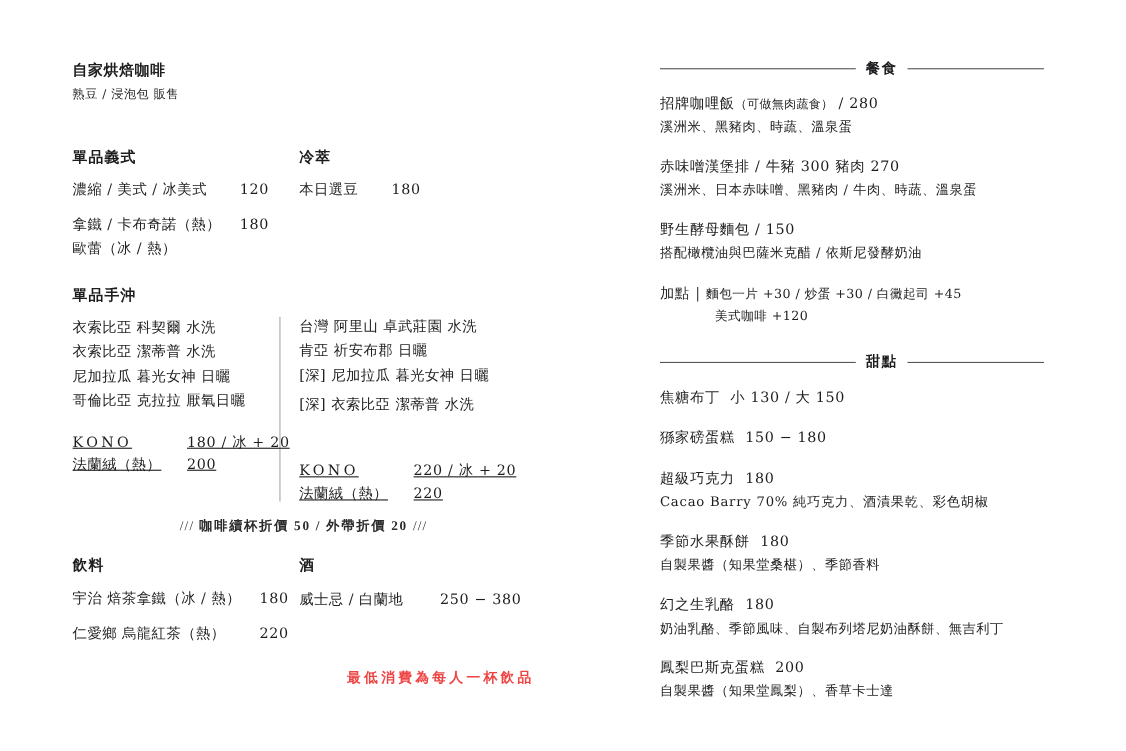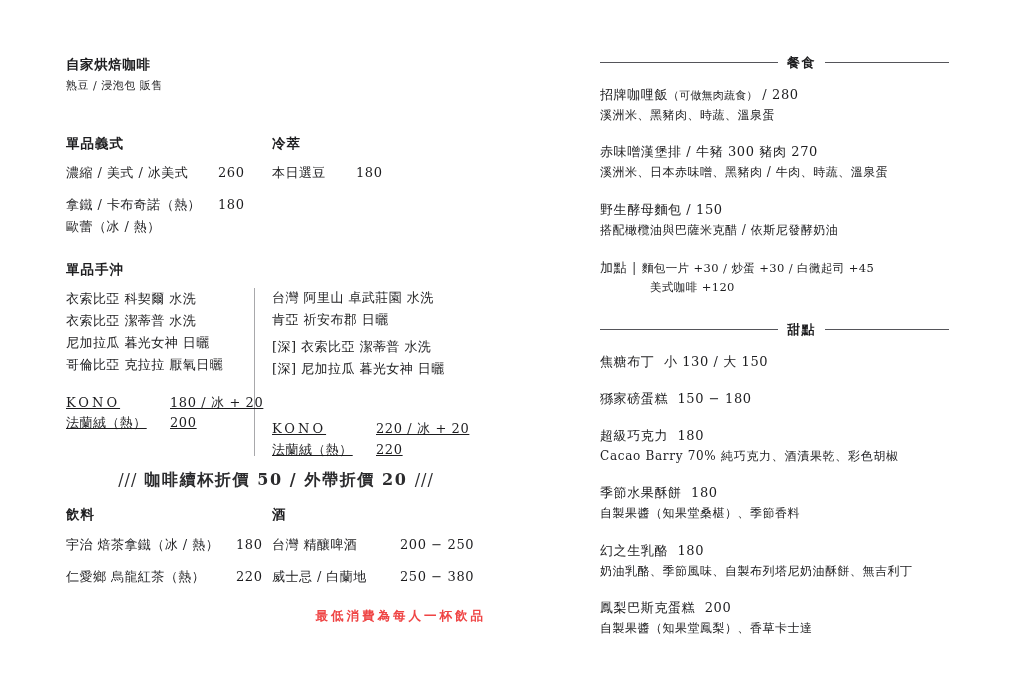--- a/index.html
+++ b/index.html
@@ -240,7 +240,7 @@
 
         <div class="row pair">
           <span class="nm" style="width:152px">濃縮 / 美式 / 冰美式</span>
-          <span class="pr num">260</span>
+          <span class="pr num">120</span>
         </div>
         <div class="row pair gap">
           <span class="nm" style="width:152px">拿鐵 / 卡布奇諾（熱）</span>

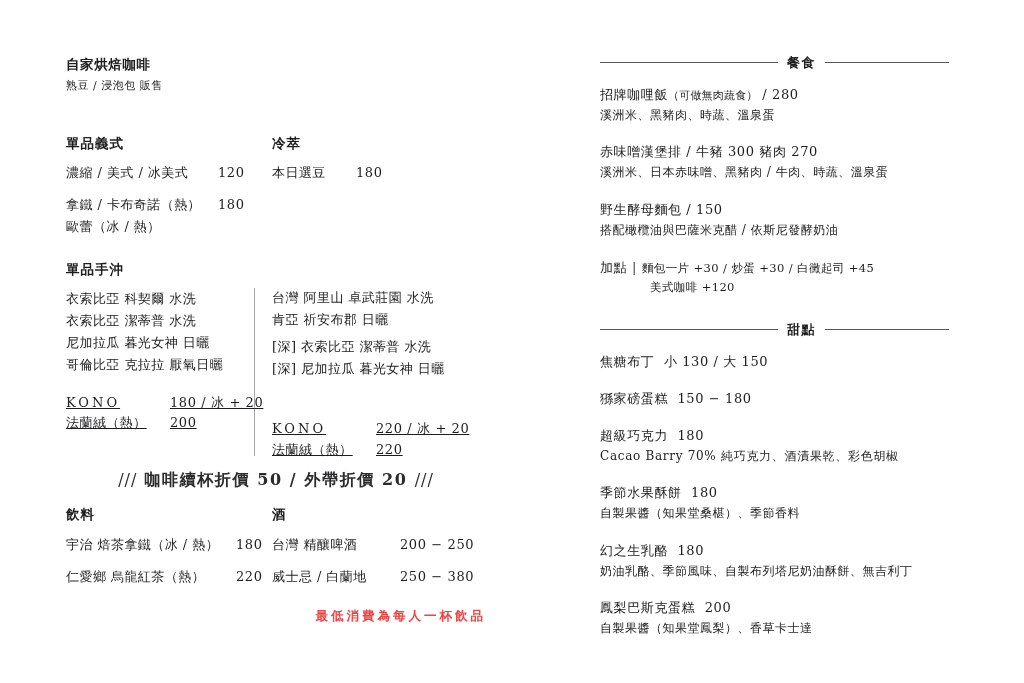--- a/index.html
+++ b/index.html
@@ -286,8 +286,8 @@
         <div style="height:27px"></div>
         <div class="row">台灣 阿里山 卓武莊園 水洗</div>
         <div class="row">肯亞 祈安布郡 日曬</div>
+        <div class="row">[深] 尼加拉瓜 暮光女神 日曬</div>
         <div class="row" style="margin-top:7px">[深] 衣索比亞 潔蒂普 水洗</div>
-        <div class="row">[深] 尼加拉瓜 暮光女神 日曬</div>
 
         <div class="kono-row" style="margin-top:40px">
           <span class="k-nm spaced">KONO</span>

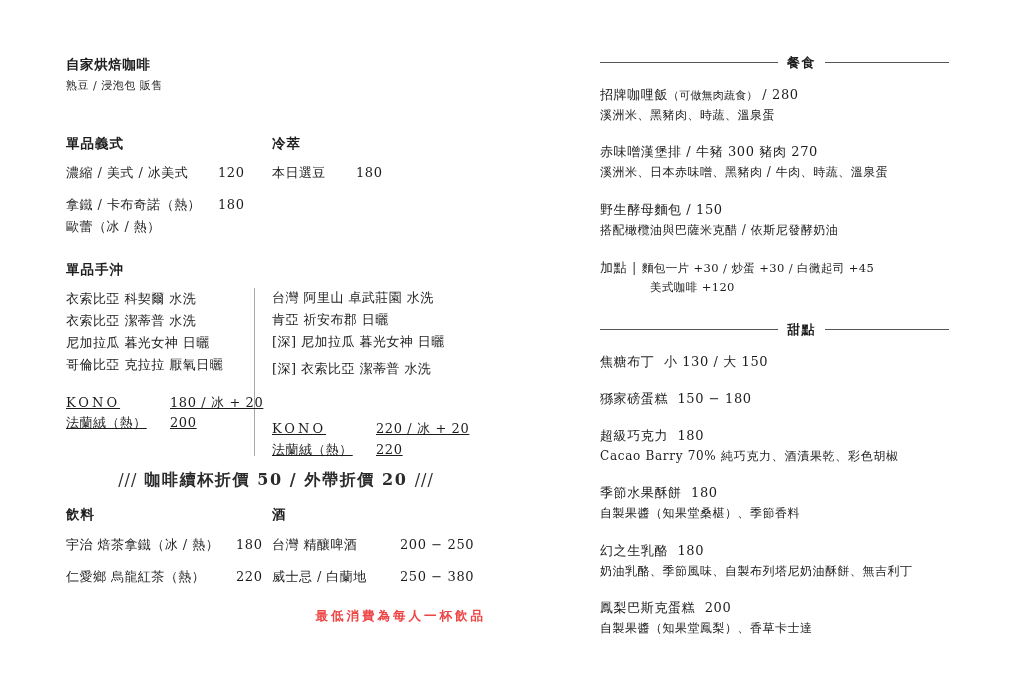--- a/index.html
+++ b/index.html
@@ -131,11 +131,12 @@
     top: 470px;
     width: 420px;
     text-align: center;
-    font-size: 16px;
+    font-size: 12px;
     font-weight: bold;
     letter-spacing: 1.6px;
     color: #2b2b2d;
     white-space: nowrap;
+    font-family: Liberation Serif, serif;
   }
   .note .sl { font-weight: normal; letter-spacing: 1px; }
 

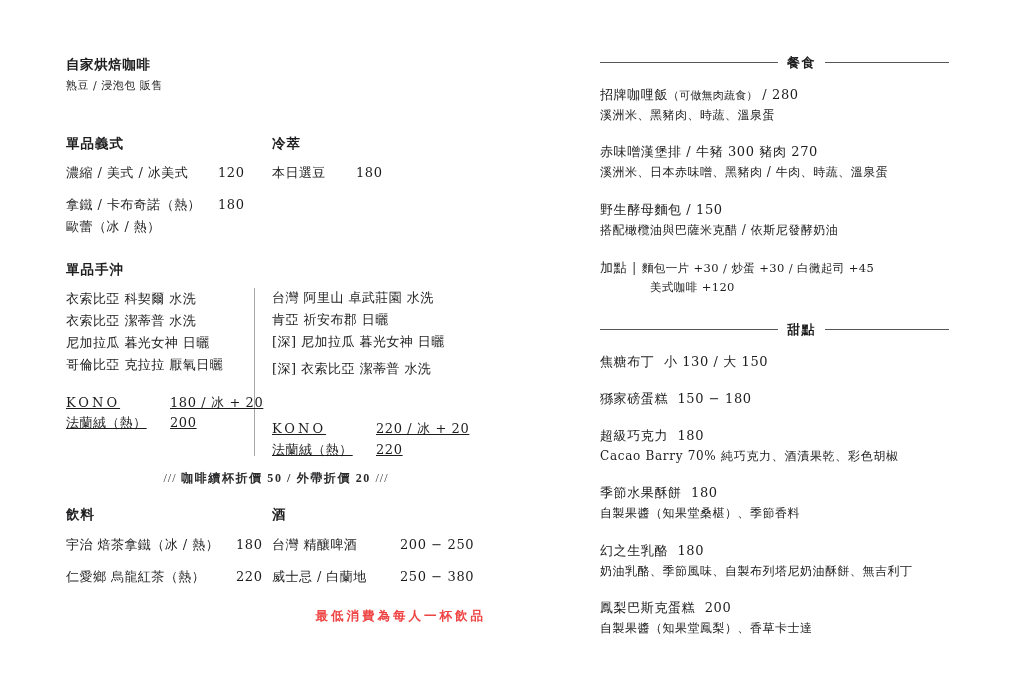--- a/index.html
+++ b/index.html
@@ -323,10 +323,6 @@
 
     <div class="d-b">
       <div class="sec-title">酒</div>
-      <div class="row pair">
-        <span class="nm" style="width:128px">台灣 精釀啤酒</span>
-        <span class="pr num">200 − 250</span>
-      </div>
       <div class="row pair gap">
         <span class="nm" style="width:128px">威士忌 / 白蘭地</span>
         <span class="pr num">250 − 380</span>

